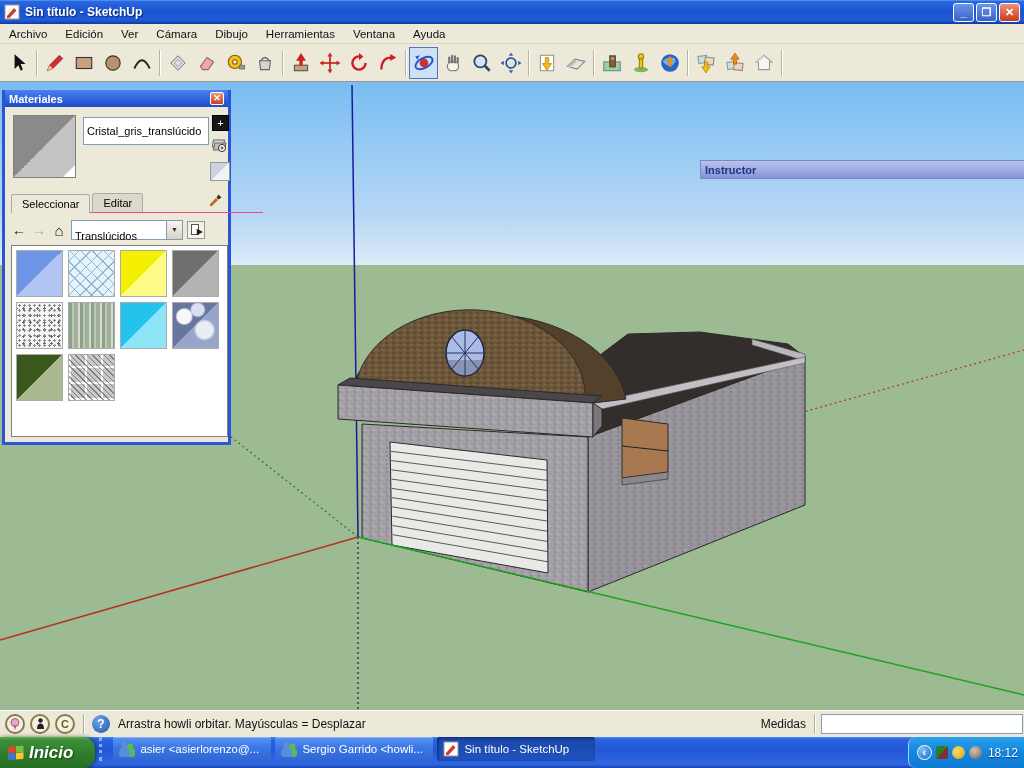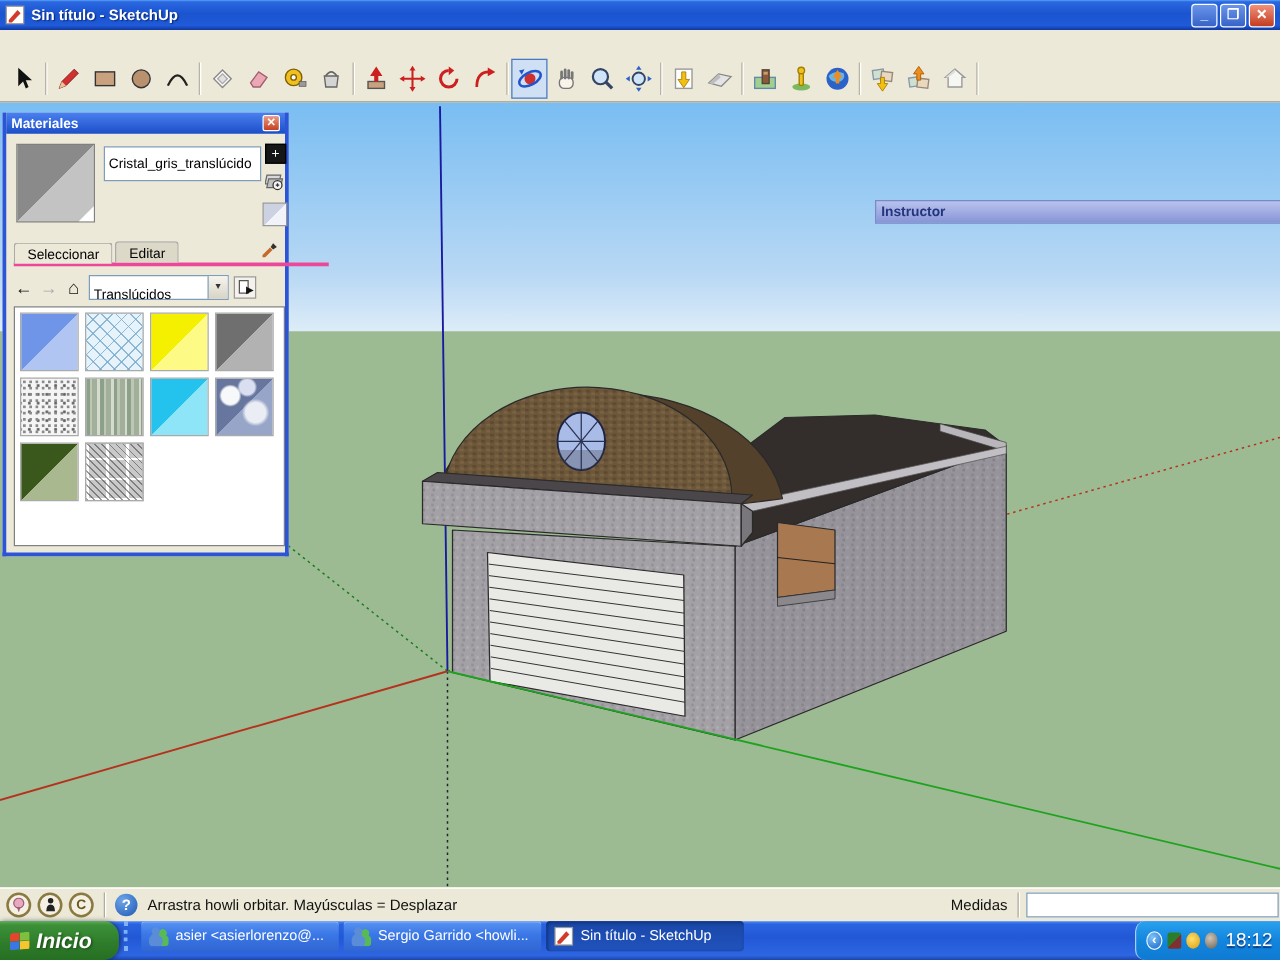--- a/index.html
+++ b/index.html
@@ -168,6 +168,16 @@
     </span>
   </div>
 
+  <div id="menubar">
+    <span class="menu-item">Archivo</span>
+    <span class="menu-item">Edición</span>
+    <span class="menu-item">Ver</span>
+    <span class="menu-item">Cámara</span>
+    <span class="menu-item">Dibujo</span>
+    <span class="menu-item">Herramientas</span>
+    <span class="menu-item">Ventana</span>
+    <span class="menu-item">Ayuda</span>
+  </div>
 
   <div id="toolbar">
     <div class="tb-btn">

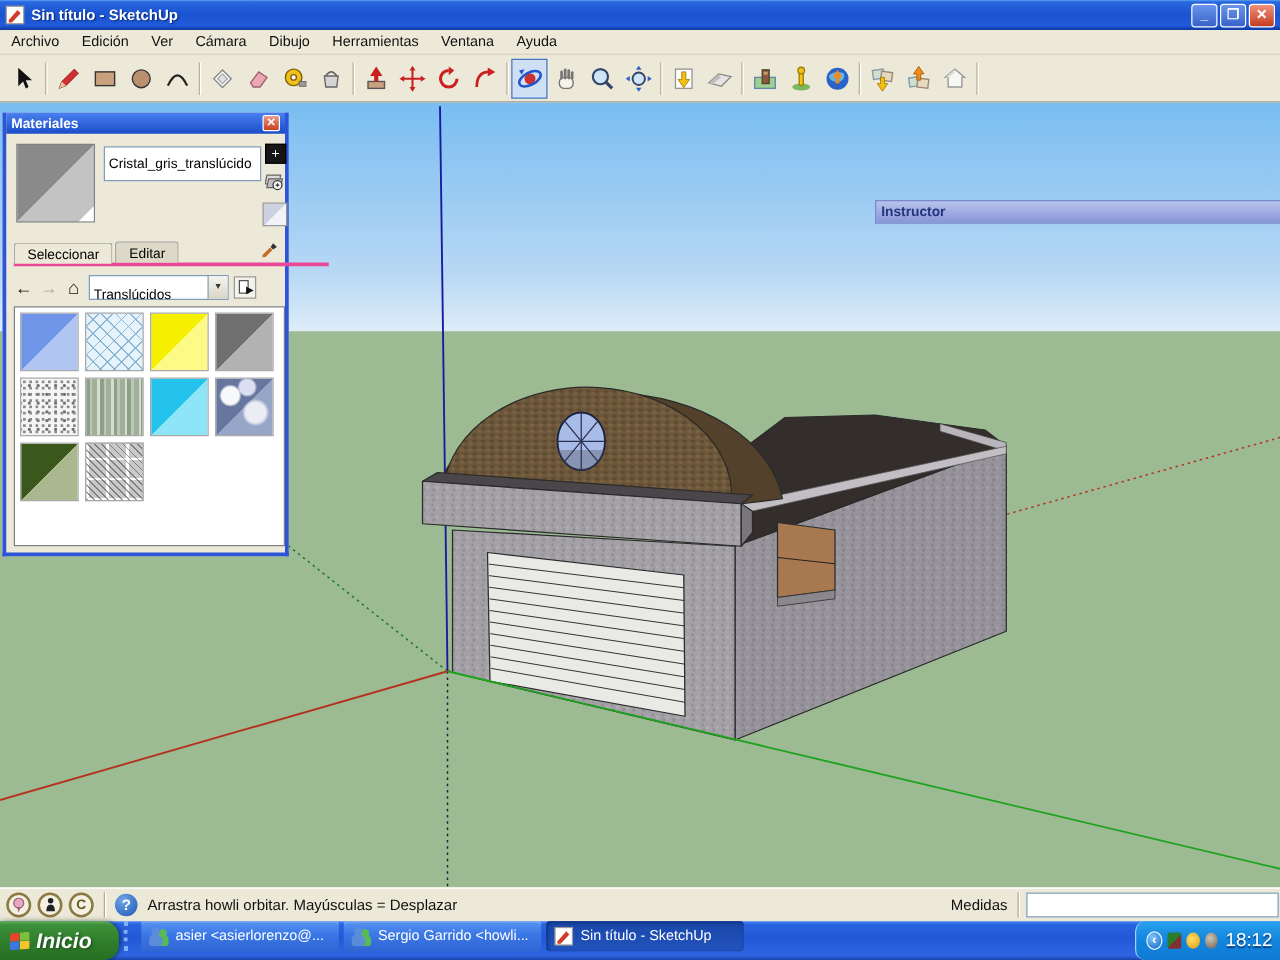--- a/index.html
+++ b/index.html
@@ -52,7 +52,7 @@
   #btn-secondary { left:207px; top:48px; }
   .back-swatch { position:absolute; left:205px; top:72px; width:20px; height:19px; border:1px solid #999;
     background:linear-gradient(135deg,#cdd2e2 50%,#f2f3f8 50%); }
-  .tabs { position:absolute; left:6px; top:103px; width:252px; height:20px; border-bottom:3px solid #ec4899; display:flex; }
+  .tabs { position:absolute; left:6px; top:103px; width:252px; height:20px; border-bottom:1px solid #ec4899; display:flex; }
   .tab { padding:3px 10px 2px; border:1px solid #aaa; border-bottom:none; border-radius:3px 3px 0 0;
     background:#ddd9c8; margin-right:2px; font-size:11px; }
   .tab.active { background:#ECE9D8; position:relative; top:1px; font-weight:normal; }

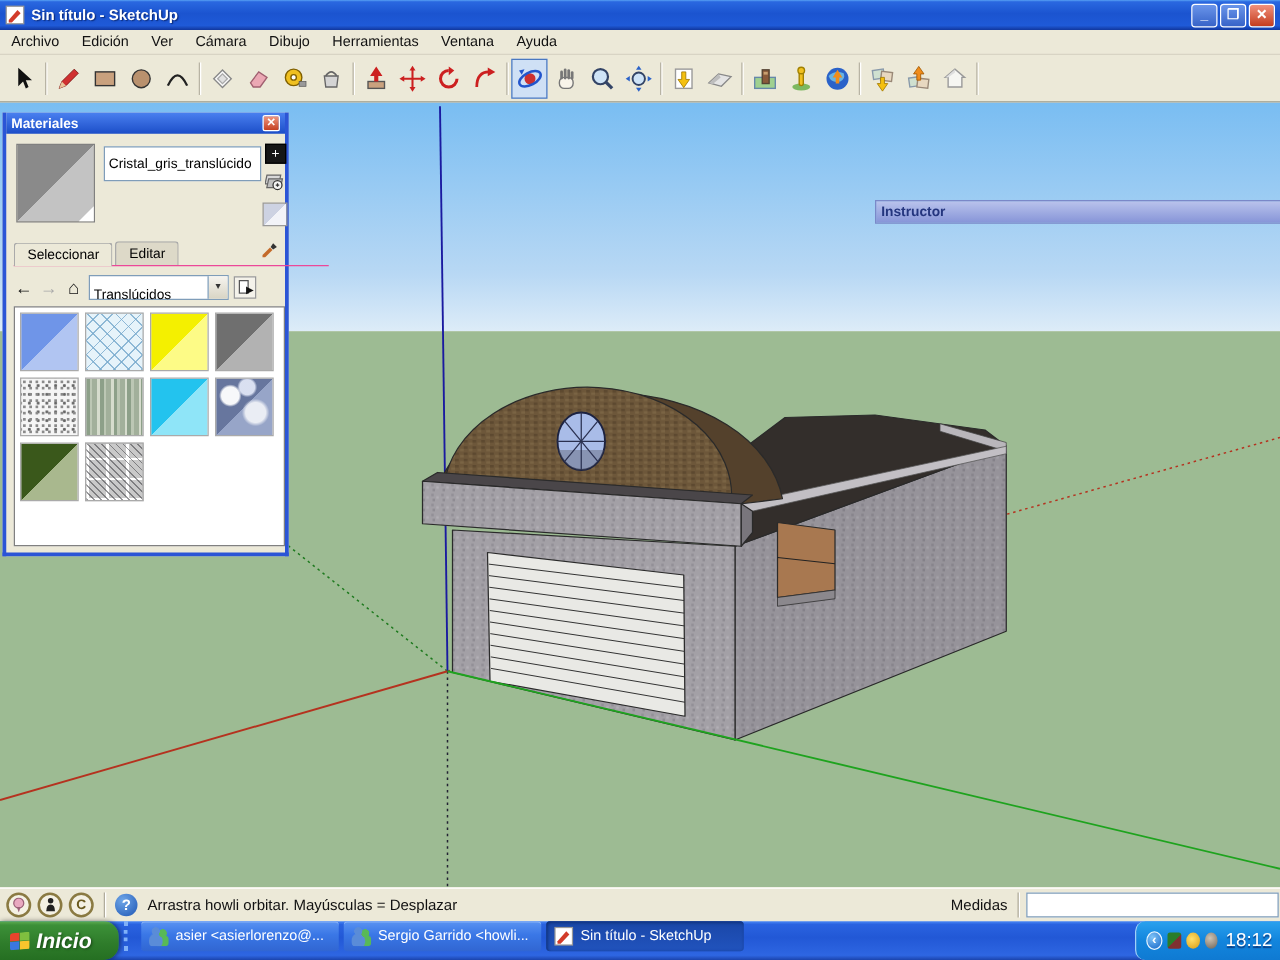--- a/index.html
+++ b/index.html
@@ -148,7 +148,7 @@
   .t1 { background:linear-gradient(135deg,#2a7d2a 50%,#803030 50%); }
   .t2 { background:radial-gradient(circle at 40% 40%,#ffe06a,#d89a10); border-radius:50%; }
   .t3 { background:radial-gradient(circle at 40% 35%,#cfc4b4,#6a6258); border-radius:50%; }
-  .clock { color:#fff; font-size:15px; margin-left:2px; text-shadow:0 1px 1px #0a3a80; }
+  .clock { color:#fff; font-size:12px; margin-left:2px; text-shadow:0 1px 1px #0a3a80; }
 </style>
 </head>
 <body>

